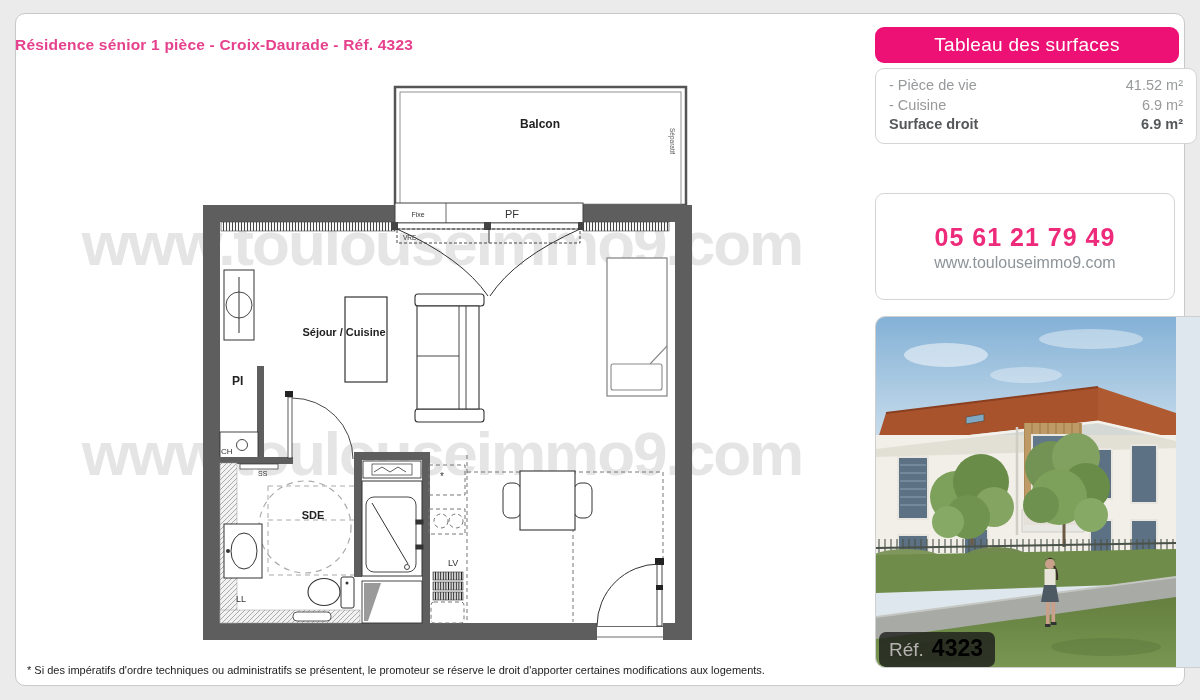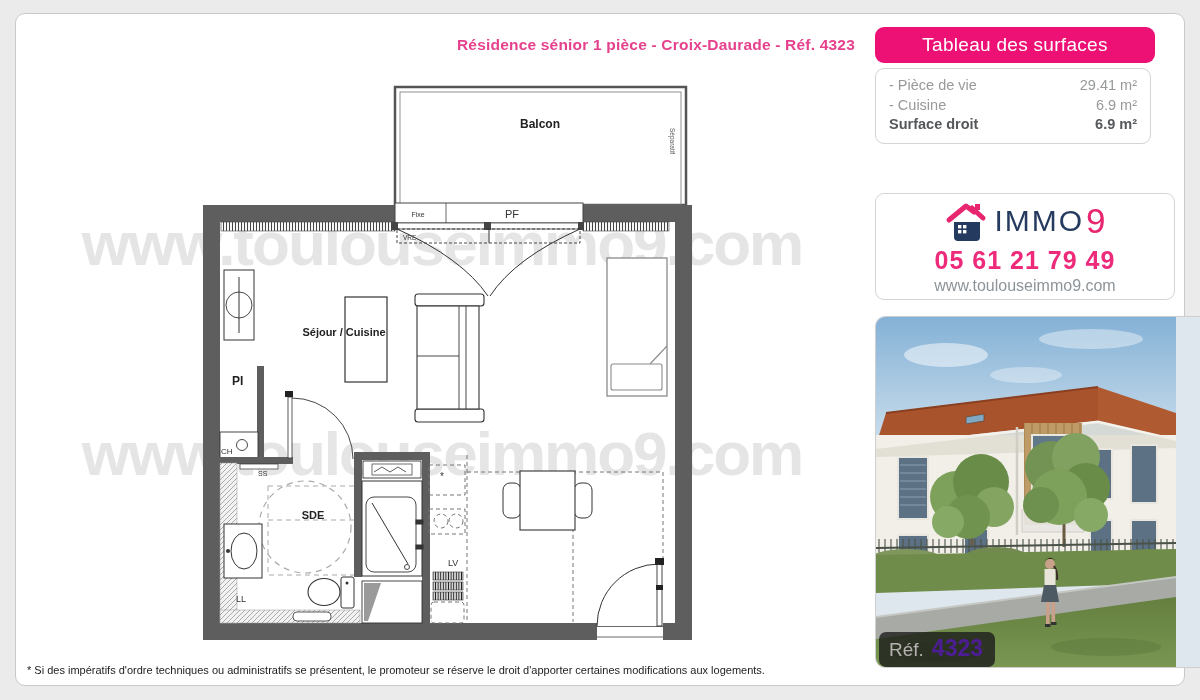--- a/index.html
+++ b/index.html
@@ -10,7 +10,7 @@
     background:#fff; border:1px solid #c9c9c9; border-radius:10px;
   }
   .plan-title{
-    position:absolute; left:15px; top:36px; width:840px; text-align:right;
+    position:absolute; left:15px; top:36px; width:840px; text-align:left;
     font-size:15.5px; font-weight:bold; color:#e6418d; letter-spacing:.2px;
   }
   .watermark{

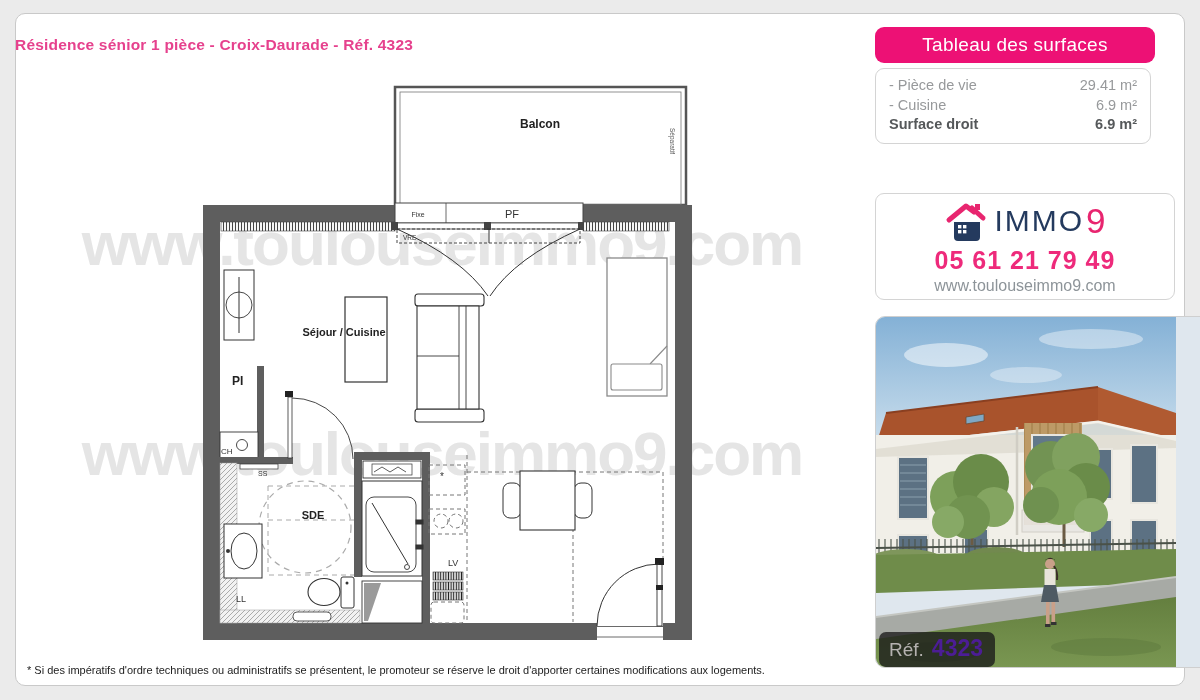--- a/index.html
+++ b/index.html
@@ -25,7 +25,7 @@
   }
   
   .surf-header{
-    position:absolute; left:875px; top:27px; width:280px; height:36px;
+    position:absolute; left:875px; top:27px; width:304px; height:36px;
     background:#ed1175; border-radius:9px; color:#fff; font-size:19px;
     display:flex; align-items:center; justify-content:center; letter-spacing:.3px;text-align:center;
   }

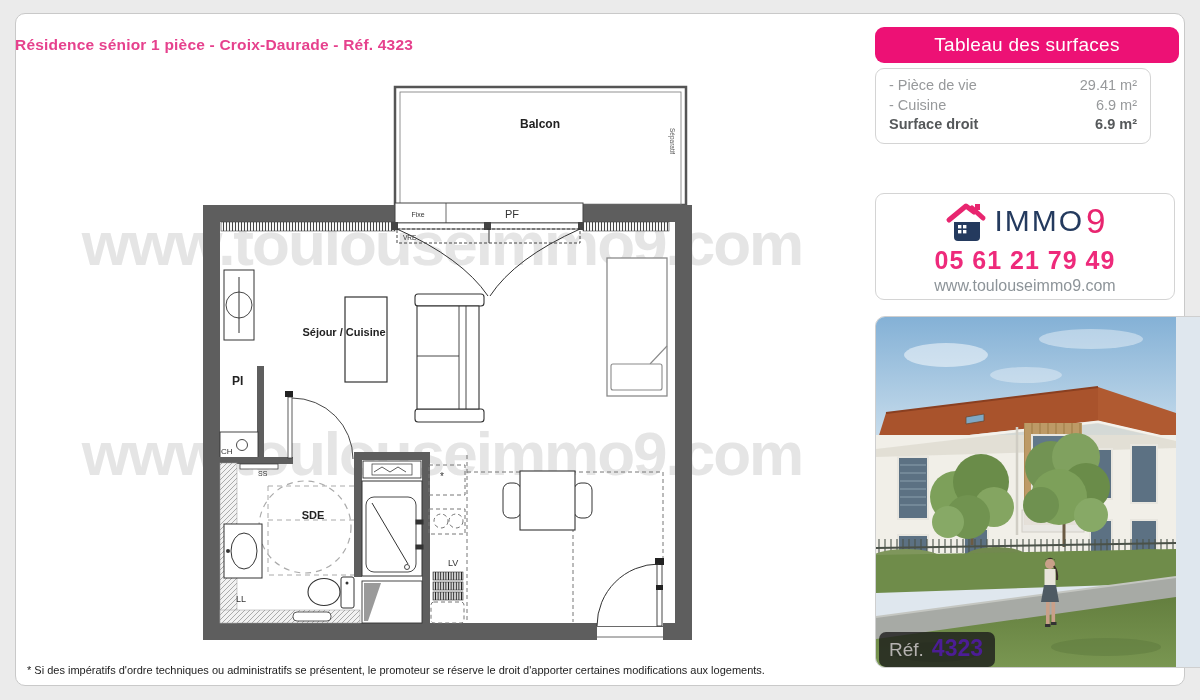--- a/index.html
+++ b/index.html
@@ -30,7 +30,7 @@
     display:flex; align-items:center; justify-content:center; letter-spacing:.3px;text-align:center;
   }
   .surf-table{
-    position:absolute; left:875px; top:68px; width:276px;
+    position:absolute; left:875px; top:68px; width:322px;
     background:#fff; border:1px solid #d4d4d4; border-radius:9px;
     padding:7px 0 8px 0;
   }

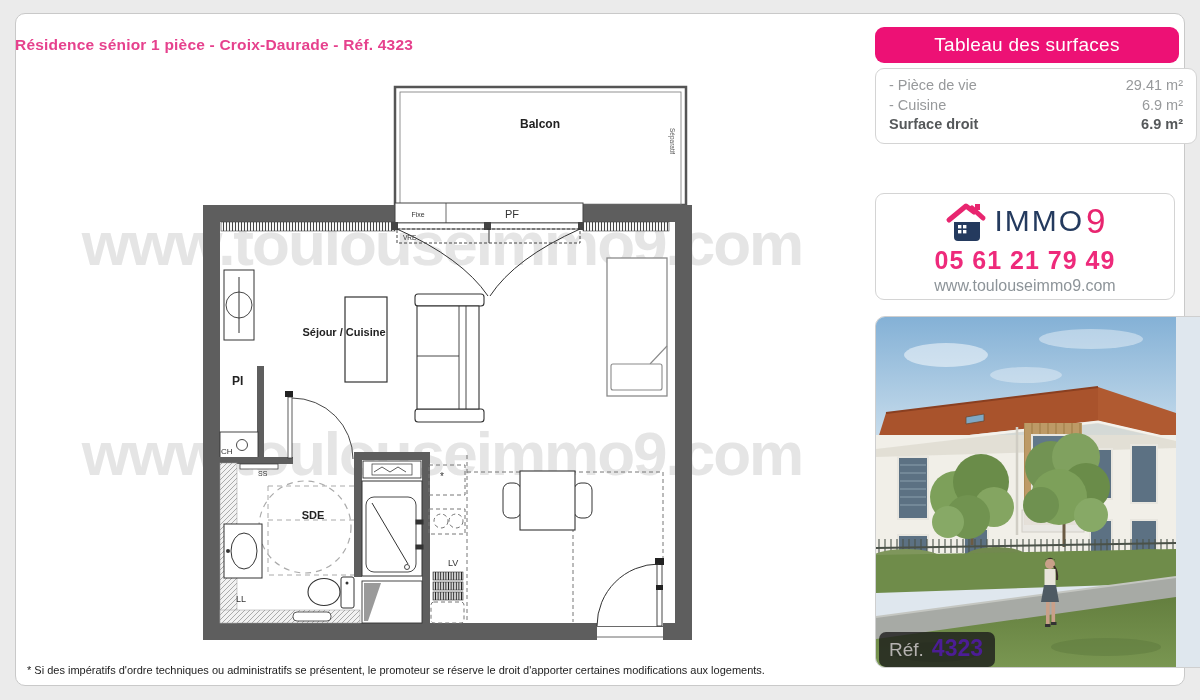--- a/index.html
+++ b/index.html
@@ -237,7 +237,7 @@
 <div class="surf-table">
   <div class="surf-row">
     <span>- Pièce de vie</span>
-    <span>29.41 m²</span>
+    <span>41.52 m²</span>
   </div>
   <div class="surf-row">
     <span>- Cuisine</span>

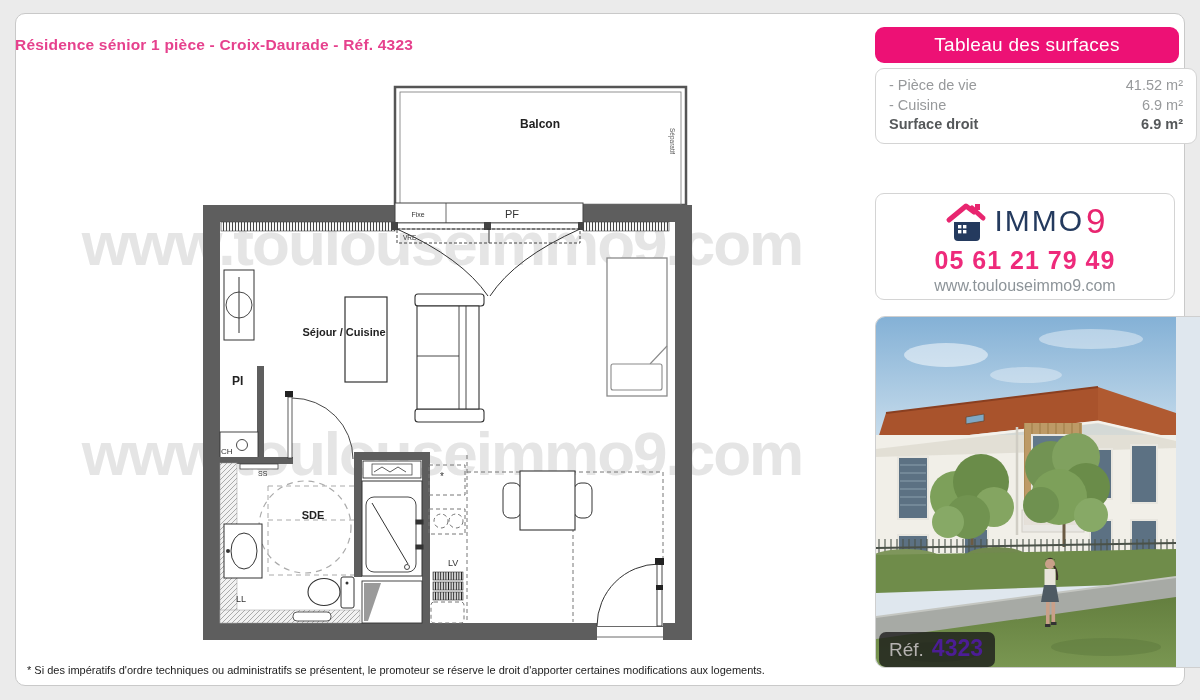--- a/index.html
+++ b/index.html
@@ -250,22 +250,6 @@
 </div>
 
 <div class="agency-card">
-  <div class="brand-row">
-    <svg width="46" height="44" viewBox="0 0 46 44">
-      <path d="M5,21 L22,7 L30,13" fill="none" stroke="#e8256f" stroke-width="5" stroke-linecap="round" stroke-linejoin="round"></path>
-      <path d="M28,9 L39,19" fill="none" stroke="#e8256f" stroke-width="5" stroke-linecap="round"></path>
-      <rect x="31" y="5" width="5" height="6" fill="#e8256f"></rect>
-      <path d="M10,23 L10,38 Q10,42 14,42 L32,42 Q36,42 36,38 L36,23 Z" fill="#243a5e"></path>
-      <g fill="#fff">
-        <rect x="14" y="26" width="3.4" height="3.4"></rect>
-          <rect x="19" y="26" width="3.4" height="3.4"></rect>
-        <rect x="14" y="31" width="3.4" height="3.4"></rect>
-          <rect x="19" y="31" width="3.4" height="3.4"></rect>
-      </g>
-    </svg>
-    <span class="brand-immo">IMMO</span>
-      <span class="brand-9">9</span>
-  </div>
   <div class="agency-phone">05 61 21 79 49</div>
   <div class="agency-site">www.toulouseimmo9.com</div>
 </div>

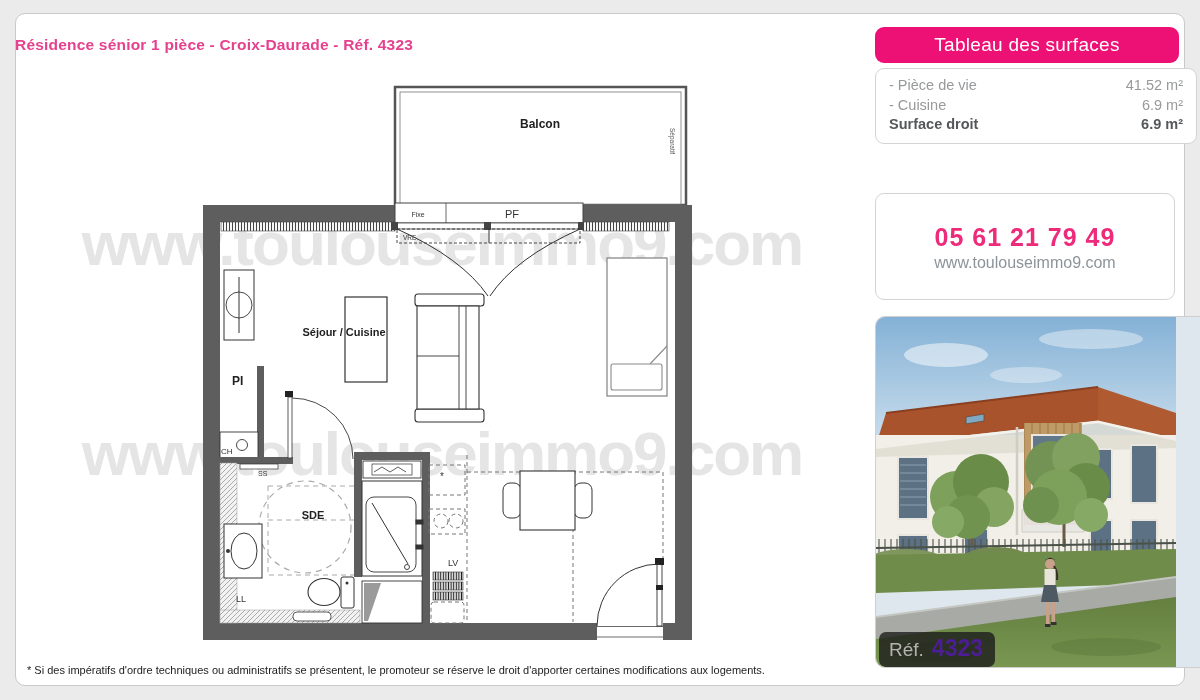--- a/index.html
+++ b/index.html
@@ -55,7 +55,7 @@
     border-radius:7px; padding:3px 12px 5px 10px; display:flex; align-items:baseline; gap:8px;
   }
   .ref-label{ color:#b5b2b0; font-size:19px; }
-  .ref-number{ color:#4c1d95; font-size:23px; font-weight:bold; }
+  .ref-number{ color:#000000; font-size:23px; font-weight:bold; }
 </style>
 </head>
 <body>

